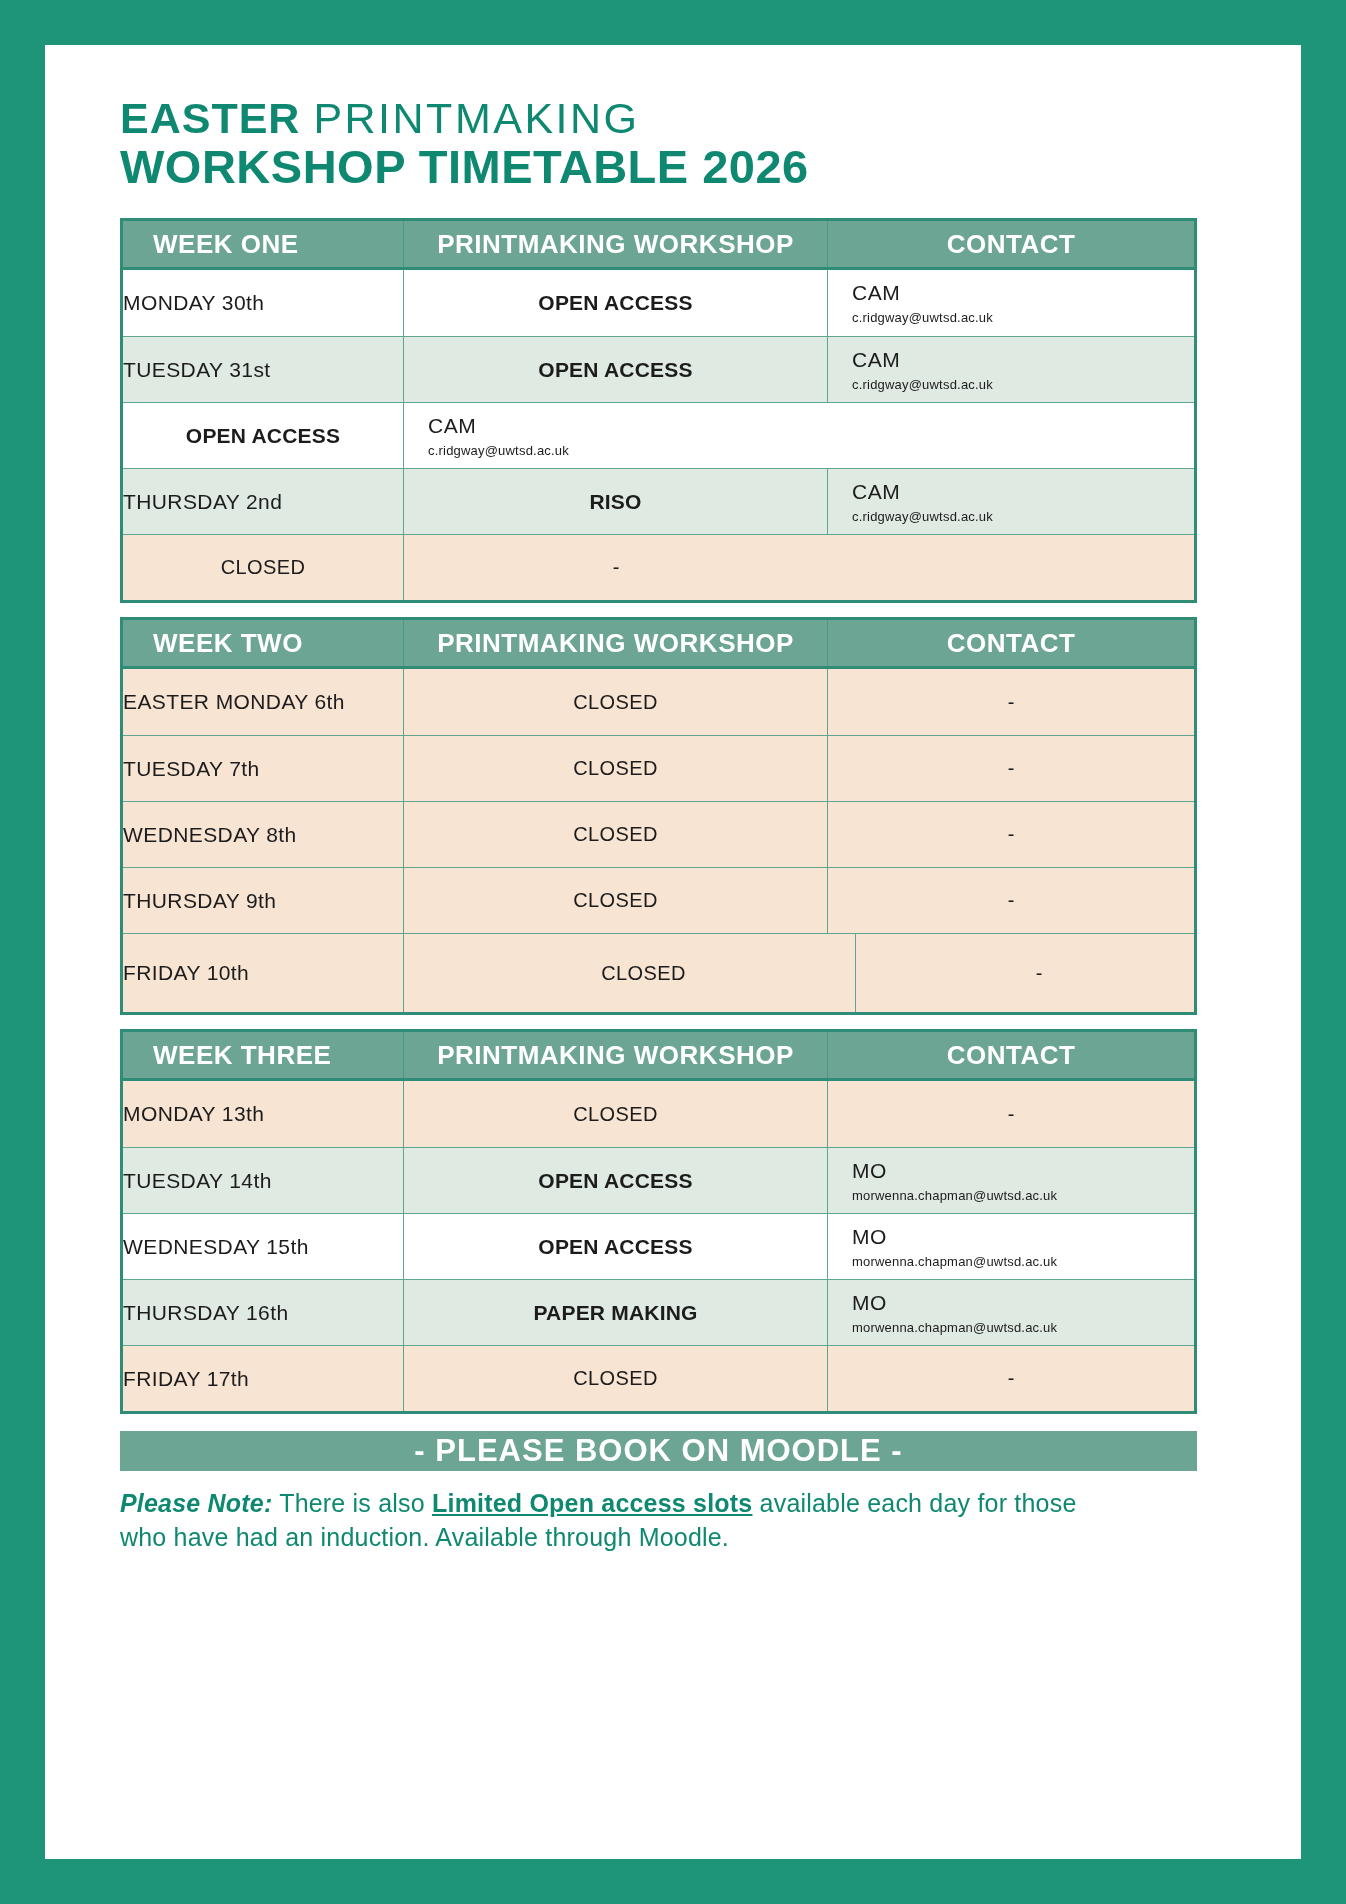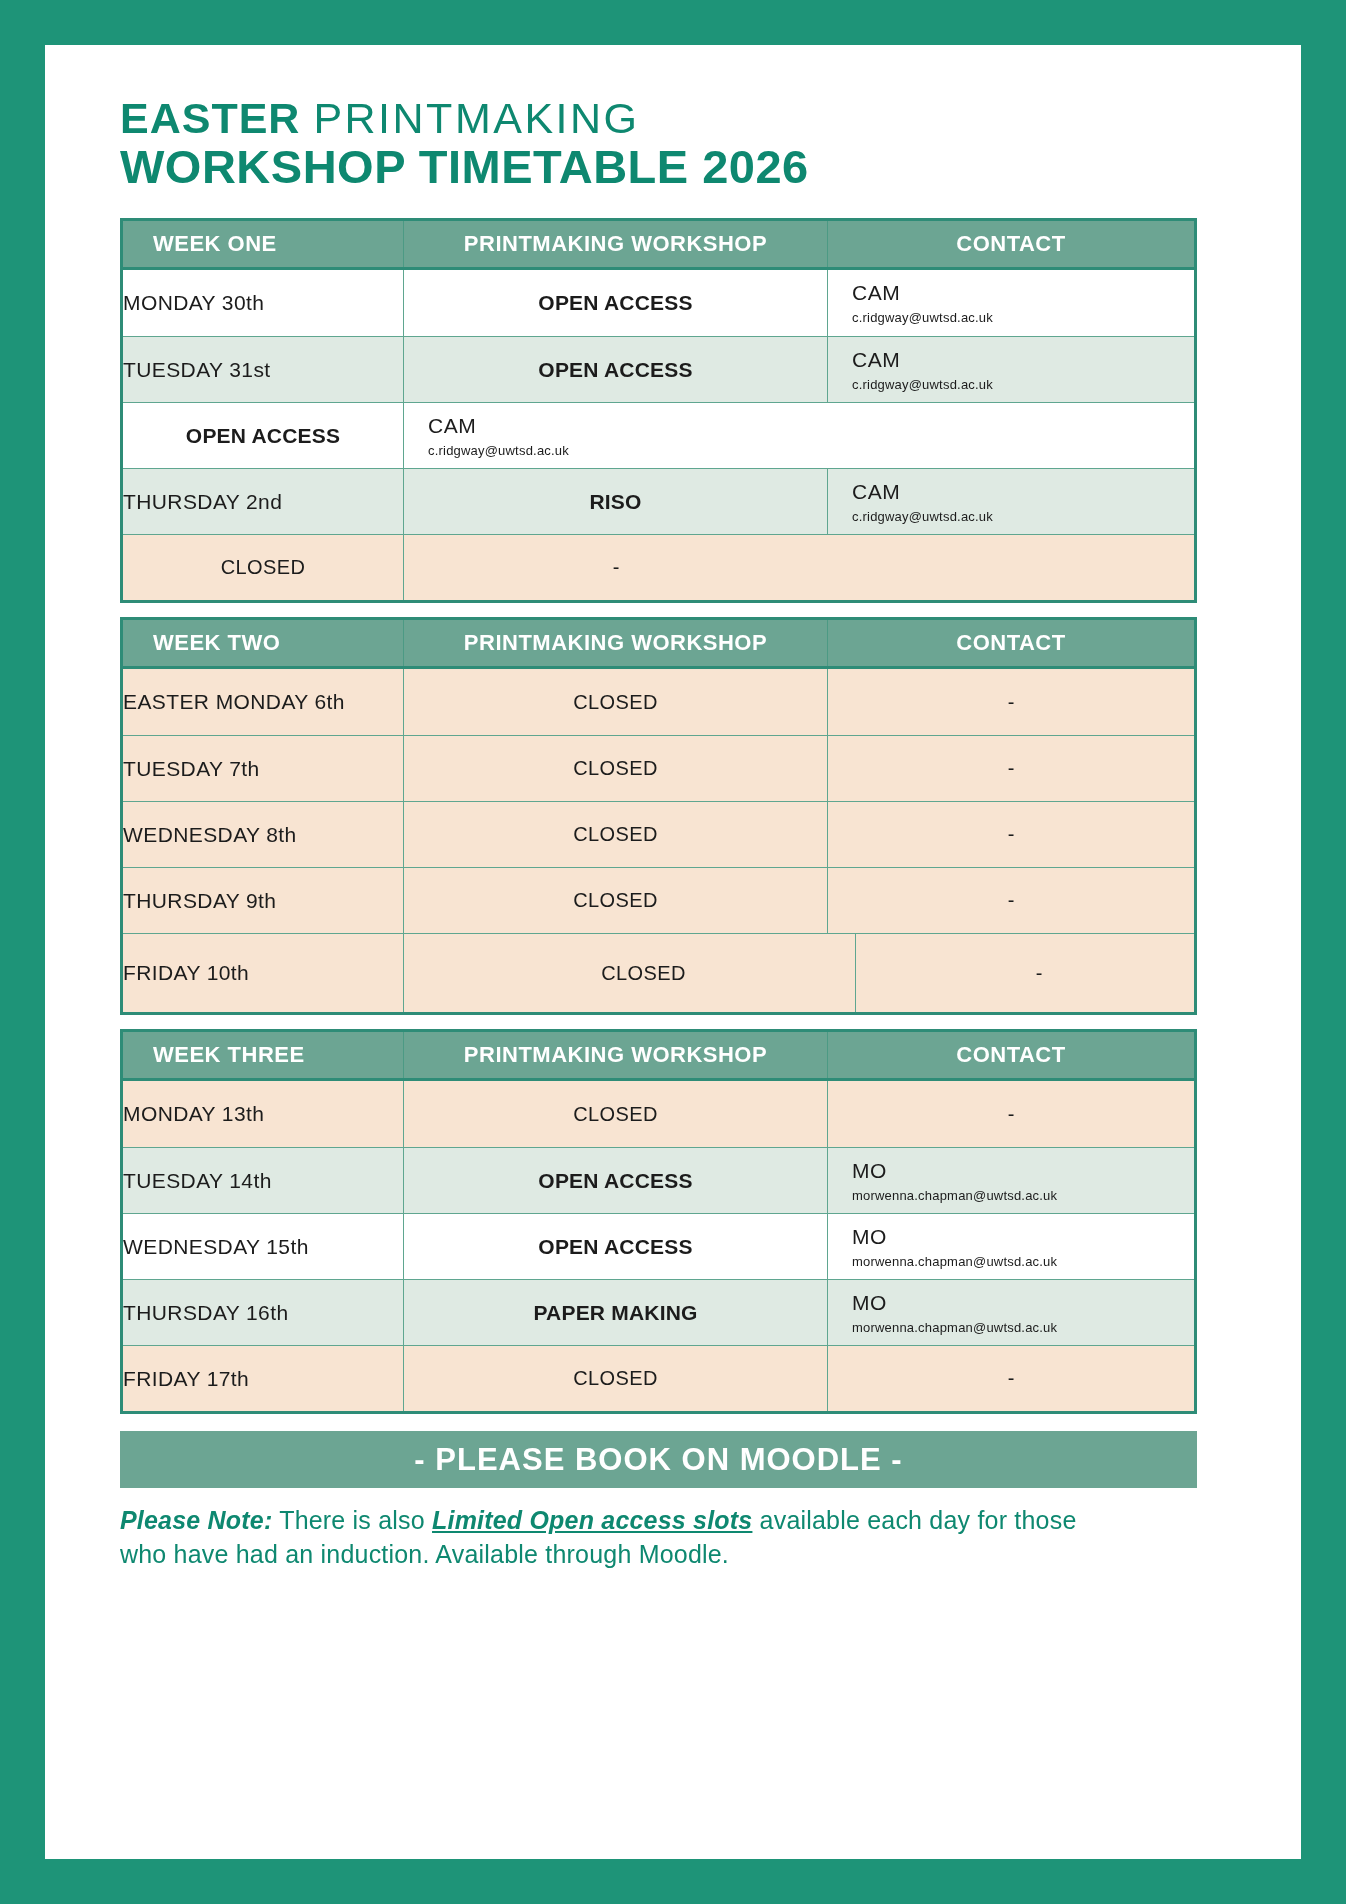--- a/index.html
+++ b/index.html
@@ -33,7 +33,7 @@
   }
   .hcell{
     display:flex;align-items:center;justify-content:center;
-    color:#ffffff;font-weight:800;font-size:22px;letter-spacing:0.5px;
+    color:#ffffff;font-weight:800;font-size:26px;letter-spacing:0.5px;
     border-right:1px solid #4c9a84;box-sizing:border-box;text-align:center;
   }
   .hcell:first-child{justify-content:flex-start;padding-left:30px;}

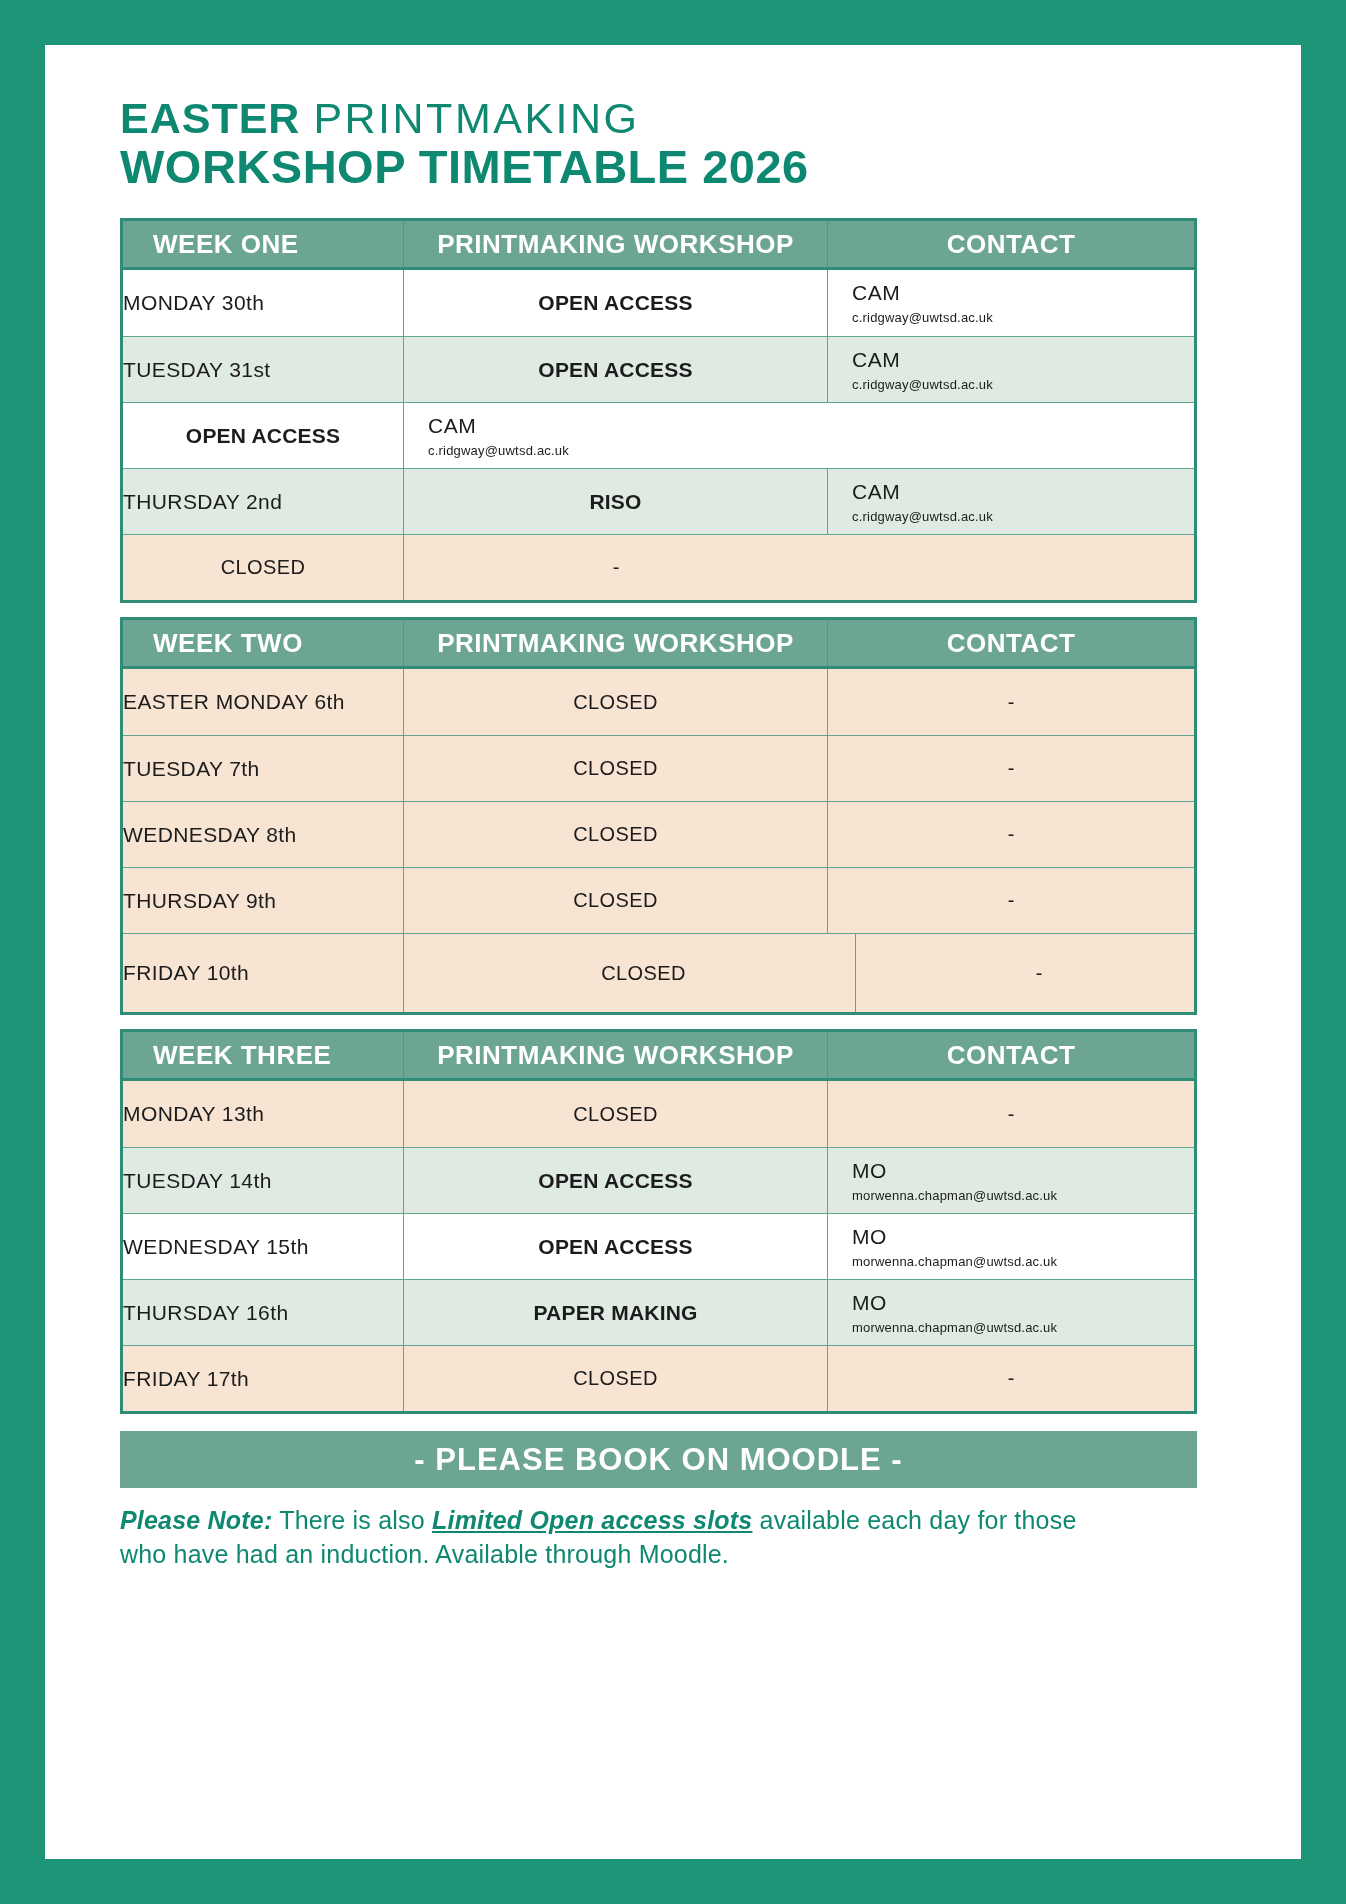--- a/index.html
+++ b/index.html
@@ -62,7 +62,7 @@
 
   
   .banner{
-    width:1077px;height:57px;margin-top:17px;background:#6CA593;
+    width:1077px;height:40px;margin-top:17px;background:#6CA593;
     display:flex;align-items:center;justify-content:center;
     color:#ffffff;font-weight:800;font-size:31px;letter-spacing:1px;
   }

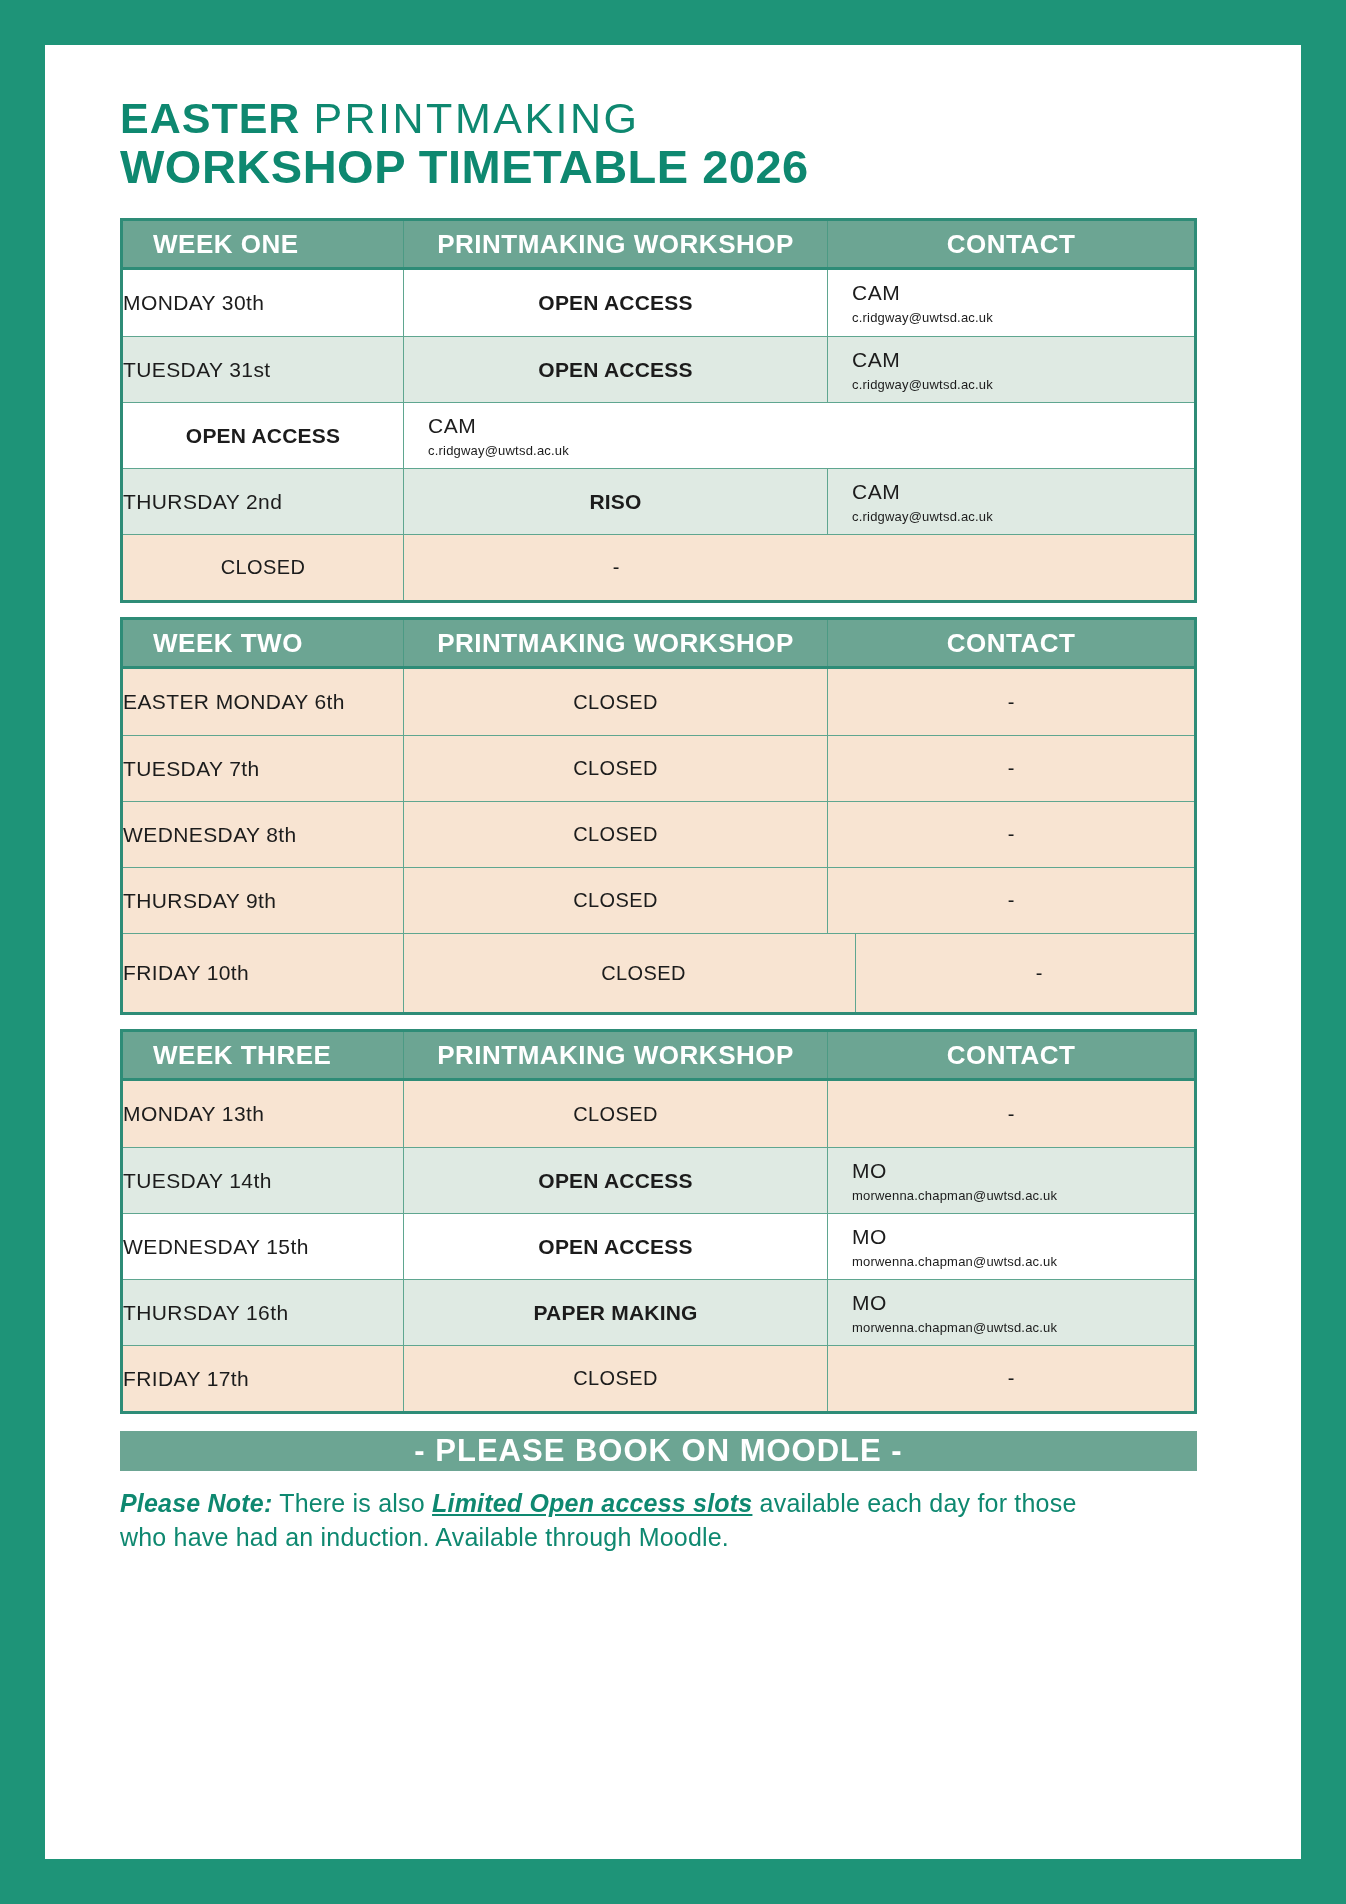--- a/index.html
+++ b/index.html
@@ -73,7 +73,7 @@
     color:#0E8870;font-size:25px;line-height:1.34;letter-spacing:0.2px;
   }
   .note .n-prefix{font-weight:800;font-style:italic;}
-  .note .n-link{font-weight:800;text-decoration:underline;font-style:italic;}
+  .note .n-link{font-weight:800;text-decoration:underline;}
 </style>
 </head>
 <body>

